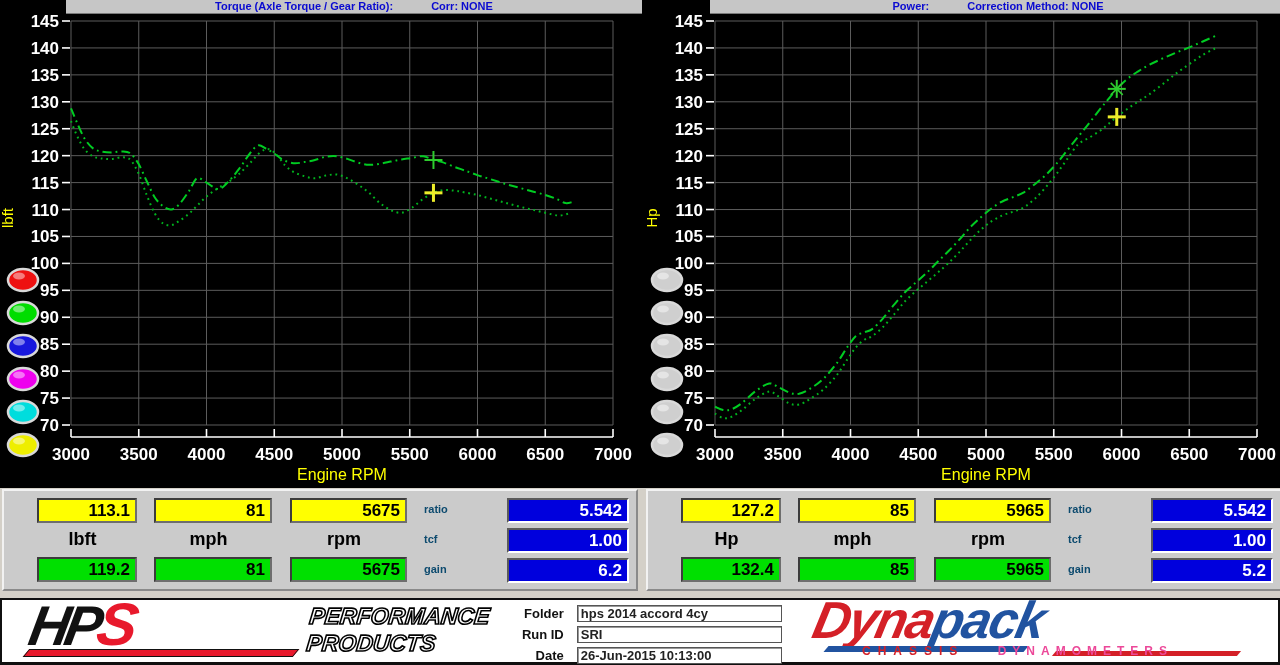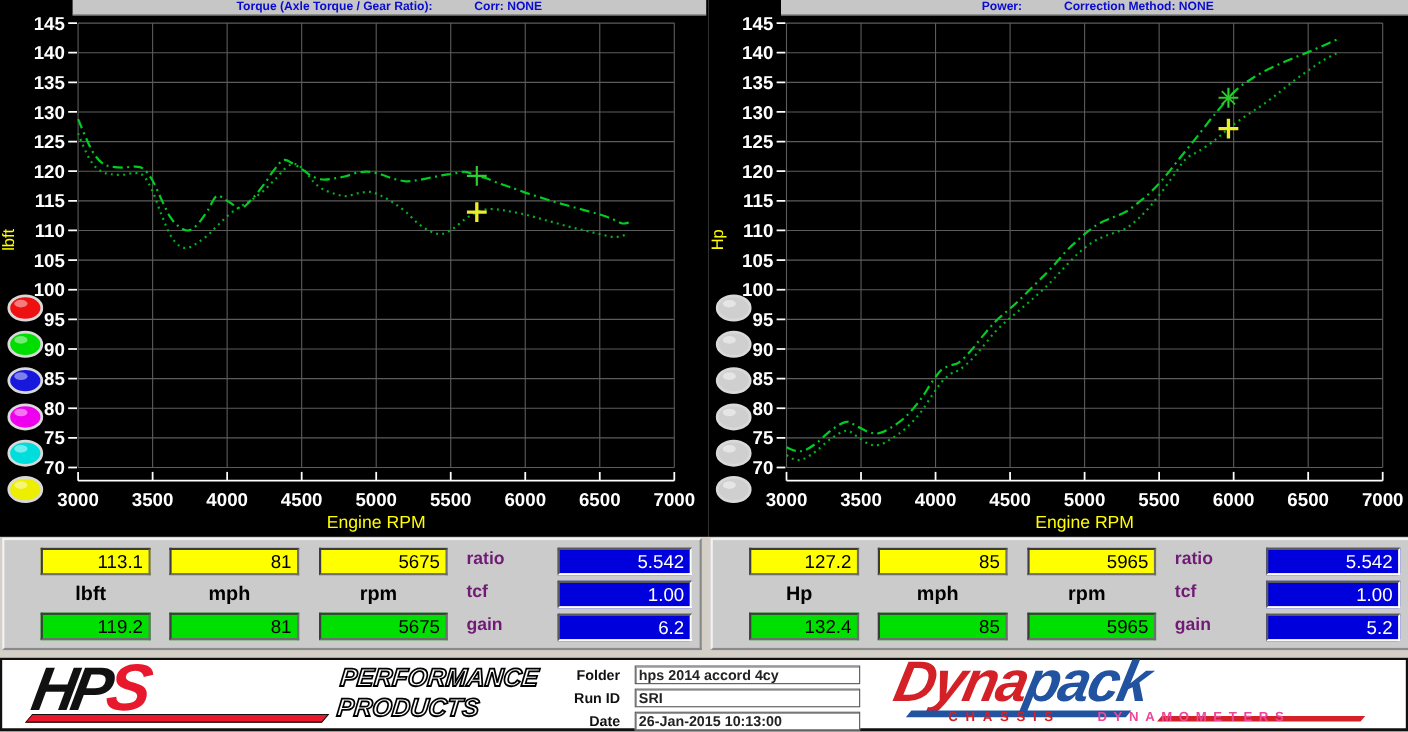--- a/index.html
+++ b/index.html
@@ -19,7 +19,7 @@
   .readout.left{left:2px;}
   .readout.right{left:646px;}
   .val-box{position:absolute;height:21px;border:2px solid;border-color:#3c3c3c #6e6e6e #6e6e6e #3c3c3c;
-      font-size:17px;font-weight:400;color:#000;text-align:right;padding-right:5px;line-height:21px;}
+      font-size:17px;font-weight:700;color:#000;text-align:right;padding-right:5px;line-height:21px;}
   .val-box.yellow{background:#ffff00;}
   .val-box.green{background:#00e000;}
   .val-box.blue{background:#0000dd;color:#fff;border-color:#5a5a5a #ffffff #ffffff #5a5a5a;}

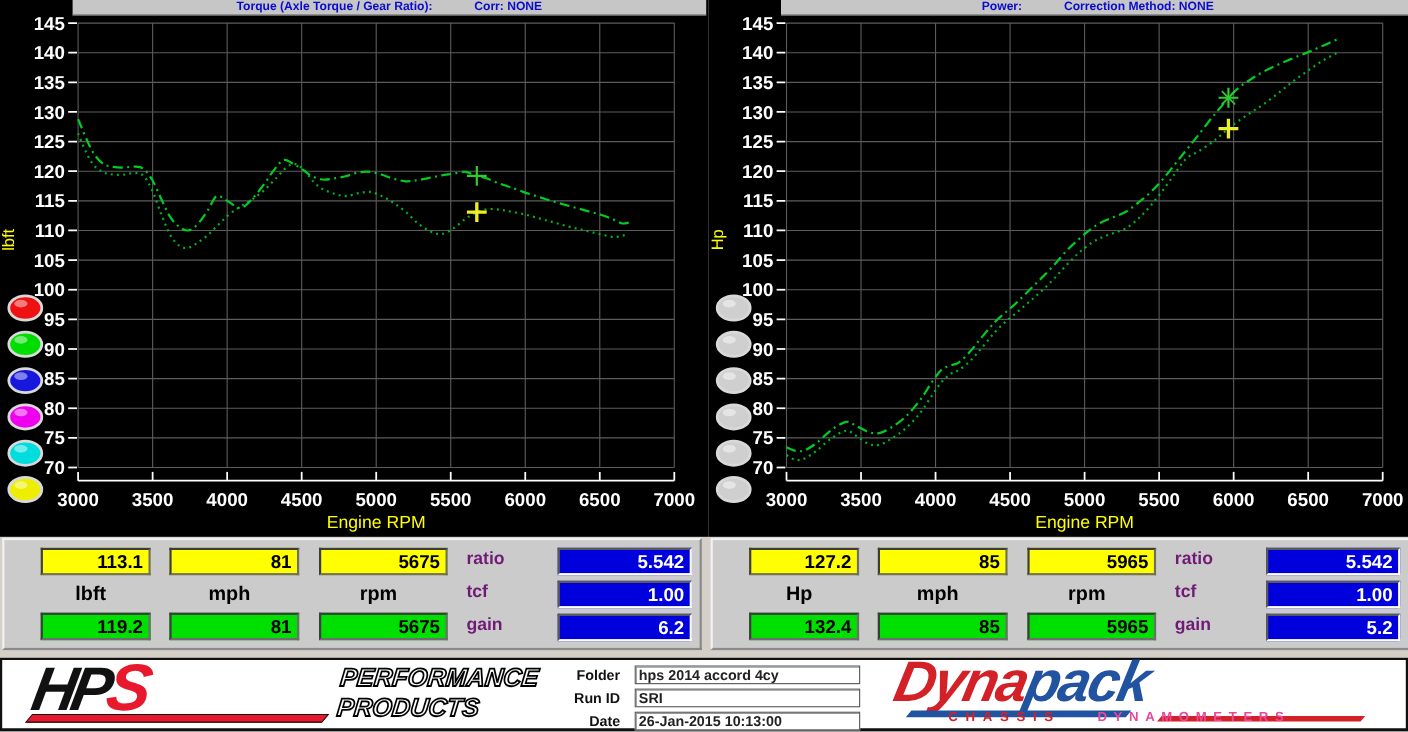--- a/index.html
+++ b/index.html
@@ -30,8 +30,8 @@
   .r3{top:66px;}
   .unit{position:absolute;top:36px;height:24px;font-size:18px;font-weight:600;color:#000;
       text-align:center;line-height:24px;}
-  .stat-label{position:absolute;left:420px;width:62px;height:22px;font-size:16px;font-weight:600;
-      color:#701a75;line-height:22px;}
+  .stat-label{position:absolute;left:420px;width:62px;height:22px;font-size:11px;font-weight:600;
+      color:#0c4a6e;line-height:22px;}
   .sbox{left:503px;width:113px;}
   .s1{top:7px;}
   .s2{top:37px;}

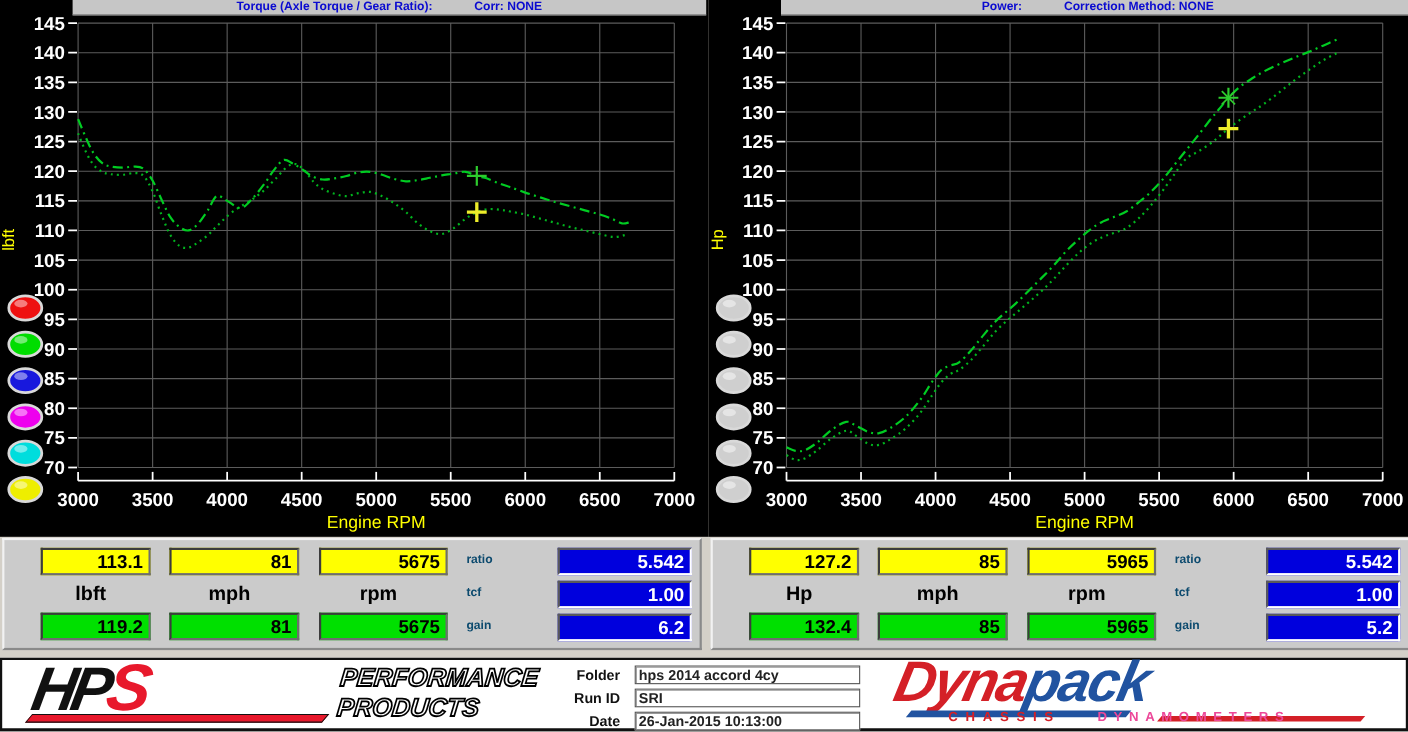--- a/index.html
+++ b/index.html
@@ -340,7 +340,7 @@
       </div>
       <div class="runrow">
         <span class="lab">Date</span>
-        <div class="field">26-Jan-2015  10:13:00</div>
+        <div class="field">26-Jun-2015  10:13:00</div>
       </div>
     </div>
     <div class="dynapack">

